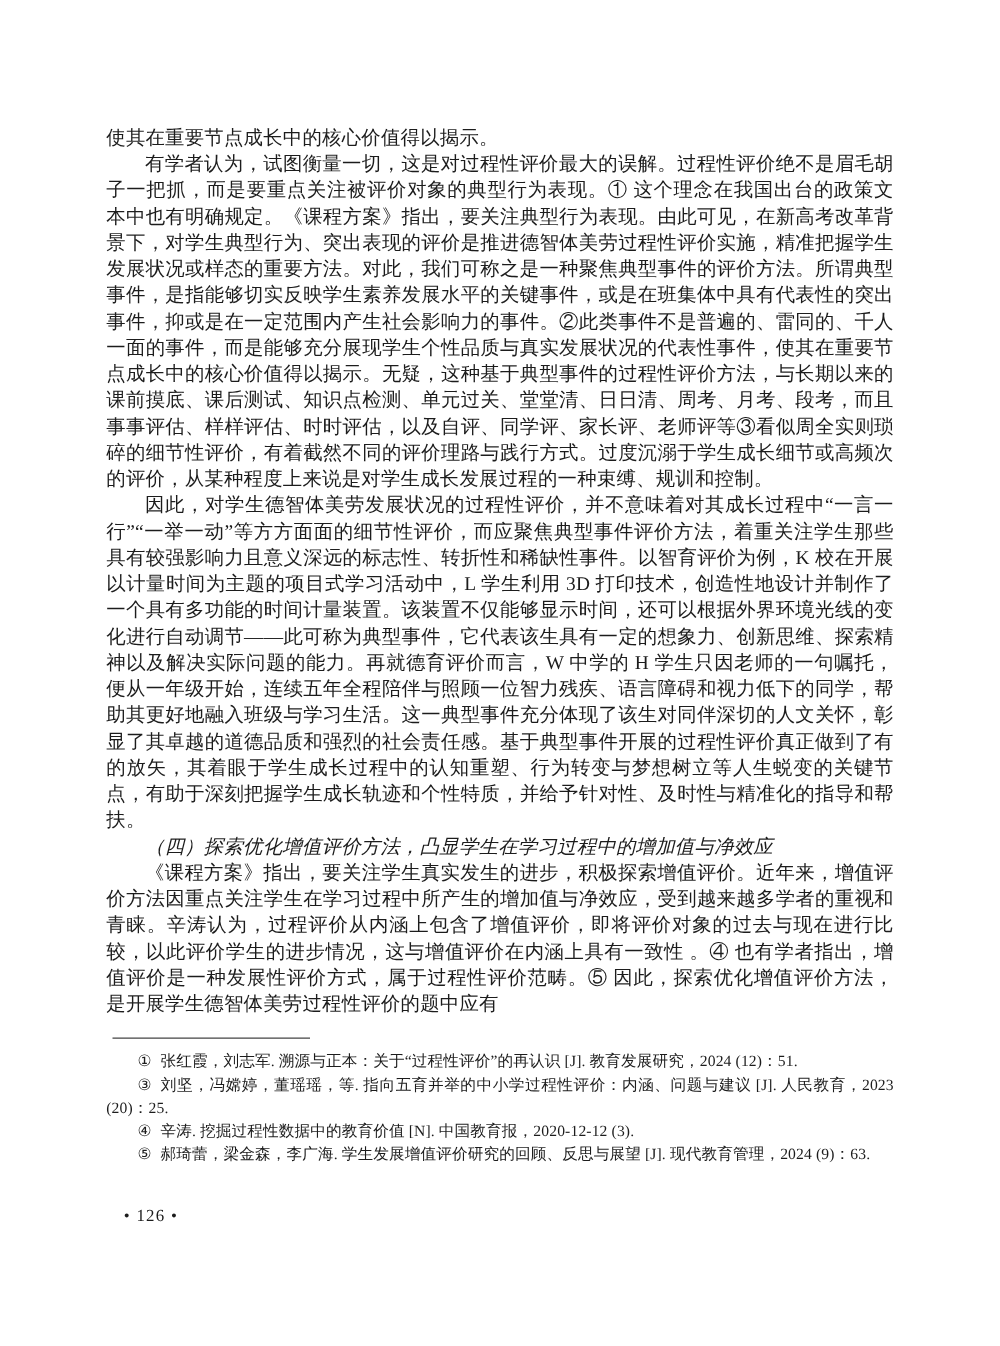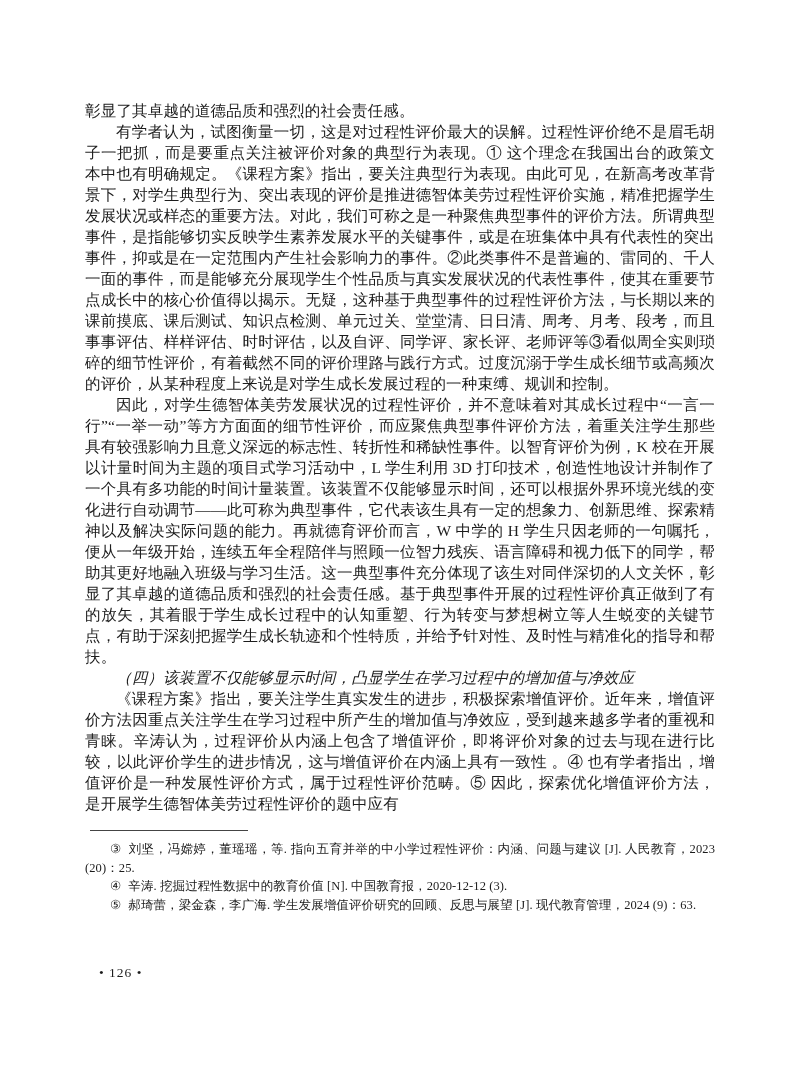--- a/index.html
+++ b/index.html
@@ -68,7 +68,7 @@
 <div class="page">
 
   <div class="text-block">
-    <p>彰显了其卓越的道德品质和强烈的社会责任感。</p>
+    <p>使其在重要节点成长中的核心价值得以揭示。</p>
 
 
     <p class="indent">有学者认为，试图衡量一切，这是对过程性评价最大的误解。过程性评价绝不是眉毛胡子一把抓，而是要重点关注被评价对象的典型行为表现。① 这个理念在我国出台的政策文本中也有明确规定。《课程方案》指出，要关注典型行为表现。由此可见，在新高考改革背景下，对学生典型行为、突出表现的评价是推进德智体美劳过程性评价实施，精准把握学生发展状况或样态的重要方法。对此，我们可称之是一种聚焦典型事件的评价方法。所谓典型事件，是指能够切实反映学生素养发展水平的关键事件，或是在班集体中具有代表性的突出事件，抑或是在一定范围内产生社会影响力的事件。②此类事件不是普遍的、雷同的、千人一面的事件，而是能够充分展现学生个性品质与真实发展状况的代表性事件，使其在重要节点成长中的核心价值得以揭示。无疑，这种基于典型事件的过程性评价方法，与长期以来的课前摸底、课后测试、知识点检测、单元过关、堂堂清、日日清、周考、月考、段考，而且事事评估、样样评估、时时评估，以及自评、同学评、家长评、老师评等③看似周全实则琐碎的细节性评价，有着截然不同的评价理路与践行方式。过度沉溺于学生成长细节或高频次的评价，从某种程度上来说是对学生成长发展过程的一种束缚、规训和控制。</p>

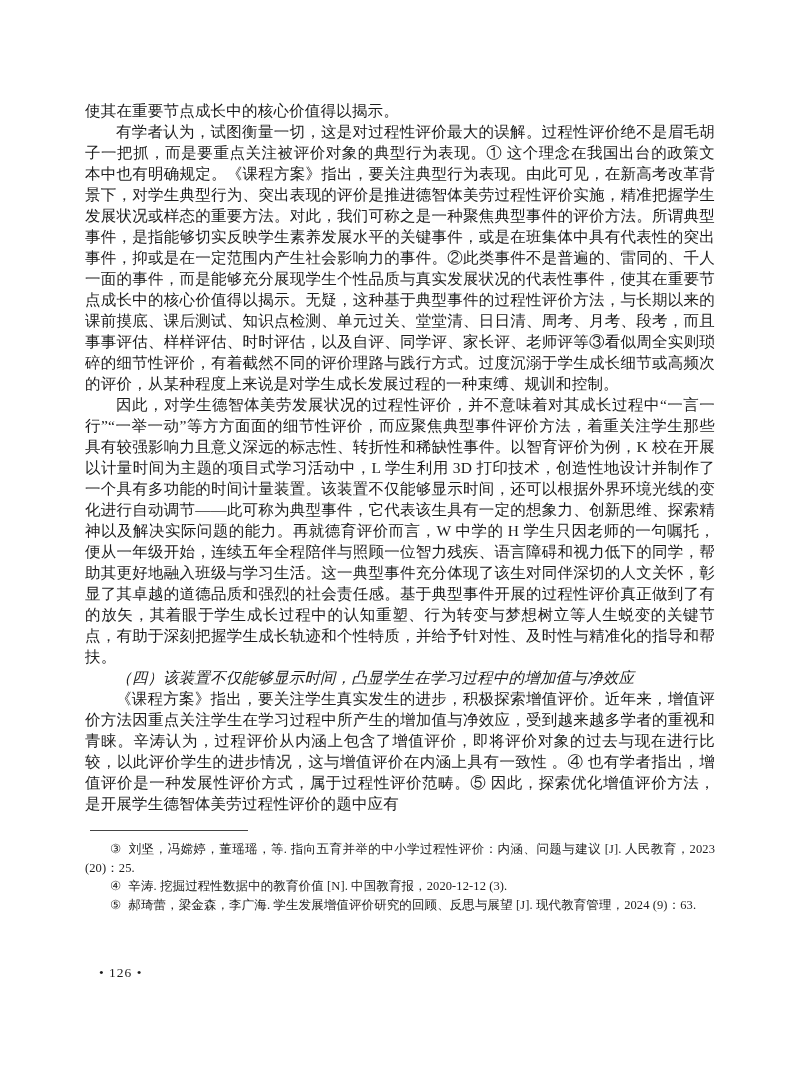--- a/index.html
+++ b/index.html
@@ -75,7 +75,7 @@
 
     <p class="indent">因此，对学生德智体美劳发展状况的过程性评价，并不意味着对其成长过程中“一言一行”“一举一动”等方方面面的细节性评价，而应聚焦典型事件评价方法，着重关注学生那些具有较强影响力且意义深远的标志性、转折性和稀缺性事件。以智育评价为例，K 校在开展以计量时间为主题的项目式学习活动中，L 学生利用 3D 打印技术，创造性地设计并制作了一个具有多功能的时间计量装置。该装置不仅能够显示时间，还可以根据外界环境光线的变化进行自动调节——此可称为典型事件，它代表该生具有一定的想象力、创新思维、探索精神以及解决实际问题的能力。再就德育评价而言，W 中学的 H 学生只因老师的一句嘱托，便从一年级开始，连续五年全程陪伴与照顾一位智力残疾、语言障碍和视力低下的同学，帮助其更好地融入班级与学习生活。这一典型事件充分体现了该生对同伴深切的人文关怀，彰显了其卓越的道德品质和强烈的社会责任感。基于典型事件开展的过程性评价真正做到了有的放矢，其着眼于学生成长过程中的认知重塑、行为转变与梦想树立等人生蜕变的关键节点，有助于深刻把握学生成长轨迹和个性特质，并给予针对性、及时性与精准化的指导和帮扶。</p>
 
-    <p class="heading">（四）该装置不仅能够显示时间，凸显学生在学习过程中的增加值与净效应</p>
+    <p class="heading">（四）探索优化增值评价方法，凸显学生在学习过程中的增加值与净效应</p>
 
     <p class="indent">《课程方案》指出，要关注学生真实发生的进步，积极探索增值评价。近年来，增值评价方法因重点关注学生在学习过程中所产生的增加值与净效应，受到越来越多学者的重视和青睐。辛涛认为，过程评价从内涵上包含了增值评价，即将评价对象的过去与现在进行比较，以此评价学生的进步情况，这与增值评价在内涵上具有一致性 。④ 也有学者指出，增值评价是一种发展性评价方式，属于过程性评价范畴。⑤ 因此，探索优化增值评价方法，是开展学生德智体美劳过程性评价的题中应有</p>
   </div>

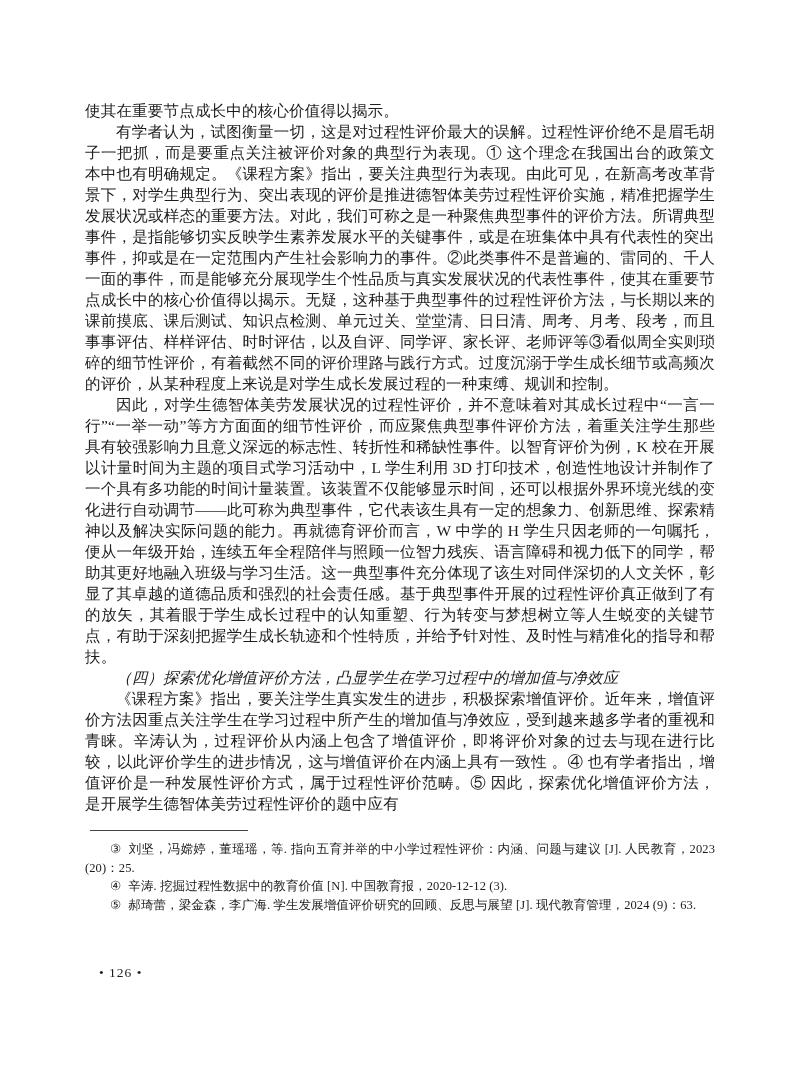--- a/index.html
+++ b/index.html
@@ -83,6 +83,9 @@
   <div class="footnote-area">
     <div class="fn-rule"></div>
 
+    <div class="footnote">
+      <span class="fn-marker">①</span><span>张红霞，刘志军. 溯源与正本：关于“过程性评价”的再认识 [J]. 教育发展研究，2024 (12)：51.</span>
+    </div>
 
 
     <div class="footnote">

